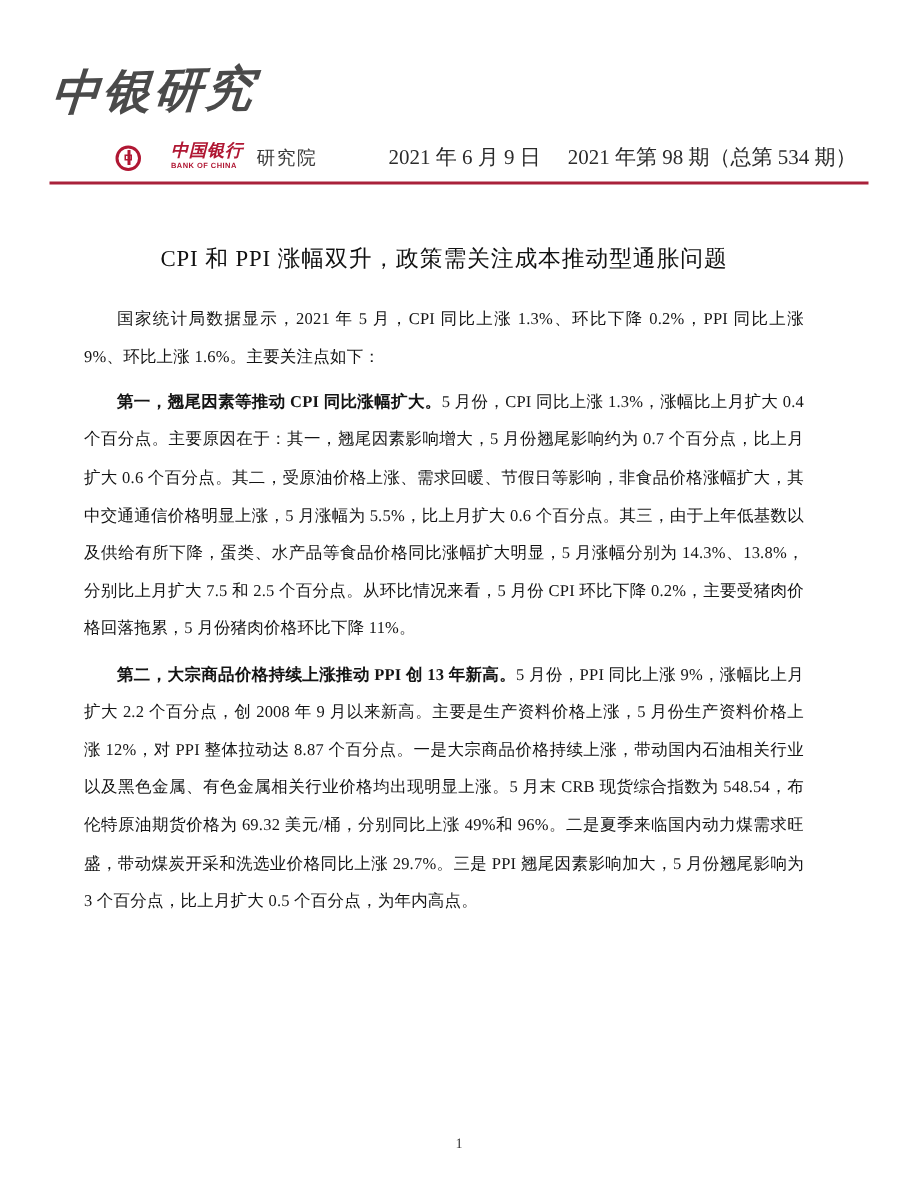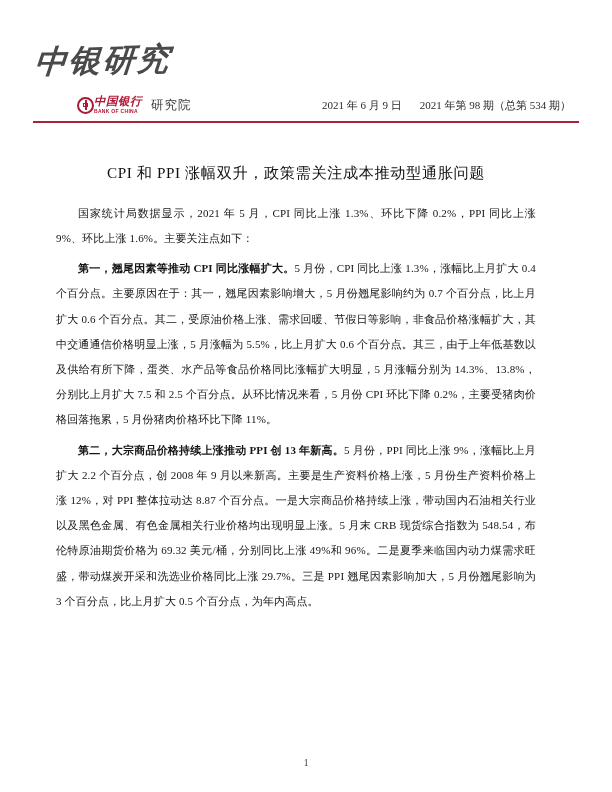--- a/index.html
+++ b/index.html
@@ -81,7 +81,7 @@
   .boc-logo-wrap {
     display: flex;
     align-items: center;
-    gap: 0;
+    gap: 20px;
     padding-left: 44px;
   }
 

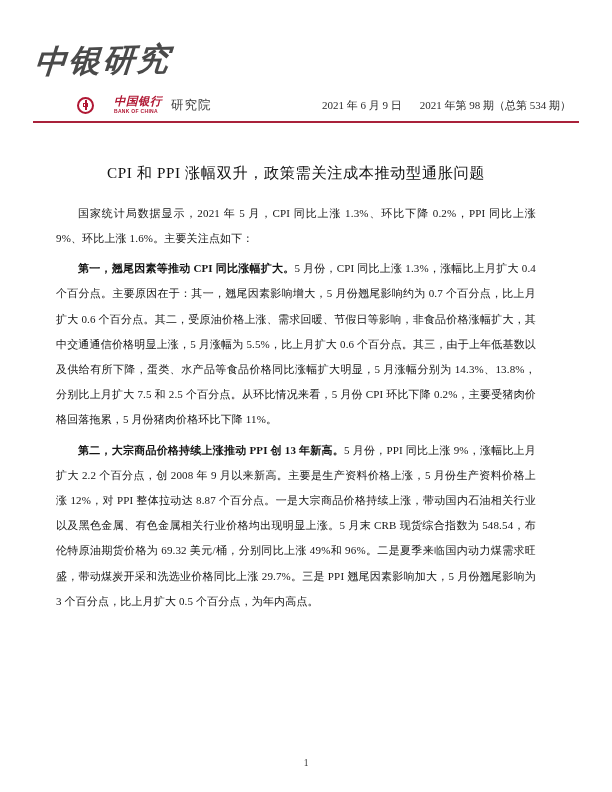--- a/index.html
+++ b/index.html
@@ -149,7 +149,7 @@
 
   .issue-line {
     font-family: "Liberation Serif", "DejaVu Serif", serif;
-    font-size: 11px;
+    font-size: 14px;
     color: #2b2b2b;
     white-space: nowrap;
     display: flex;

